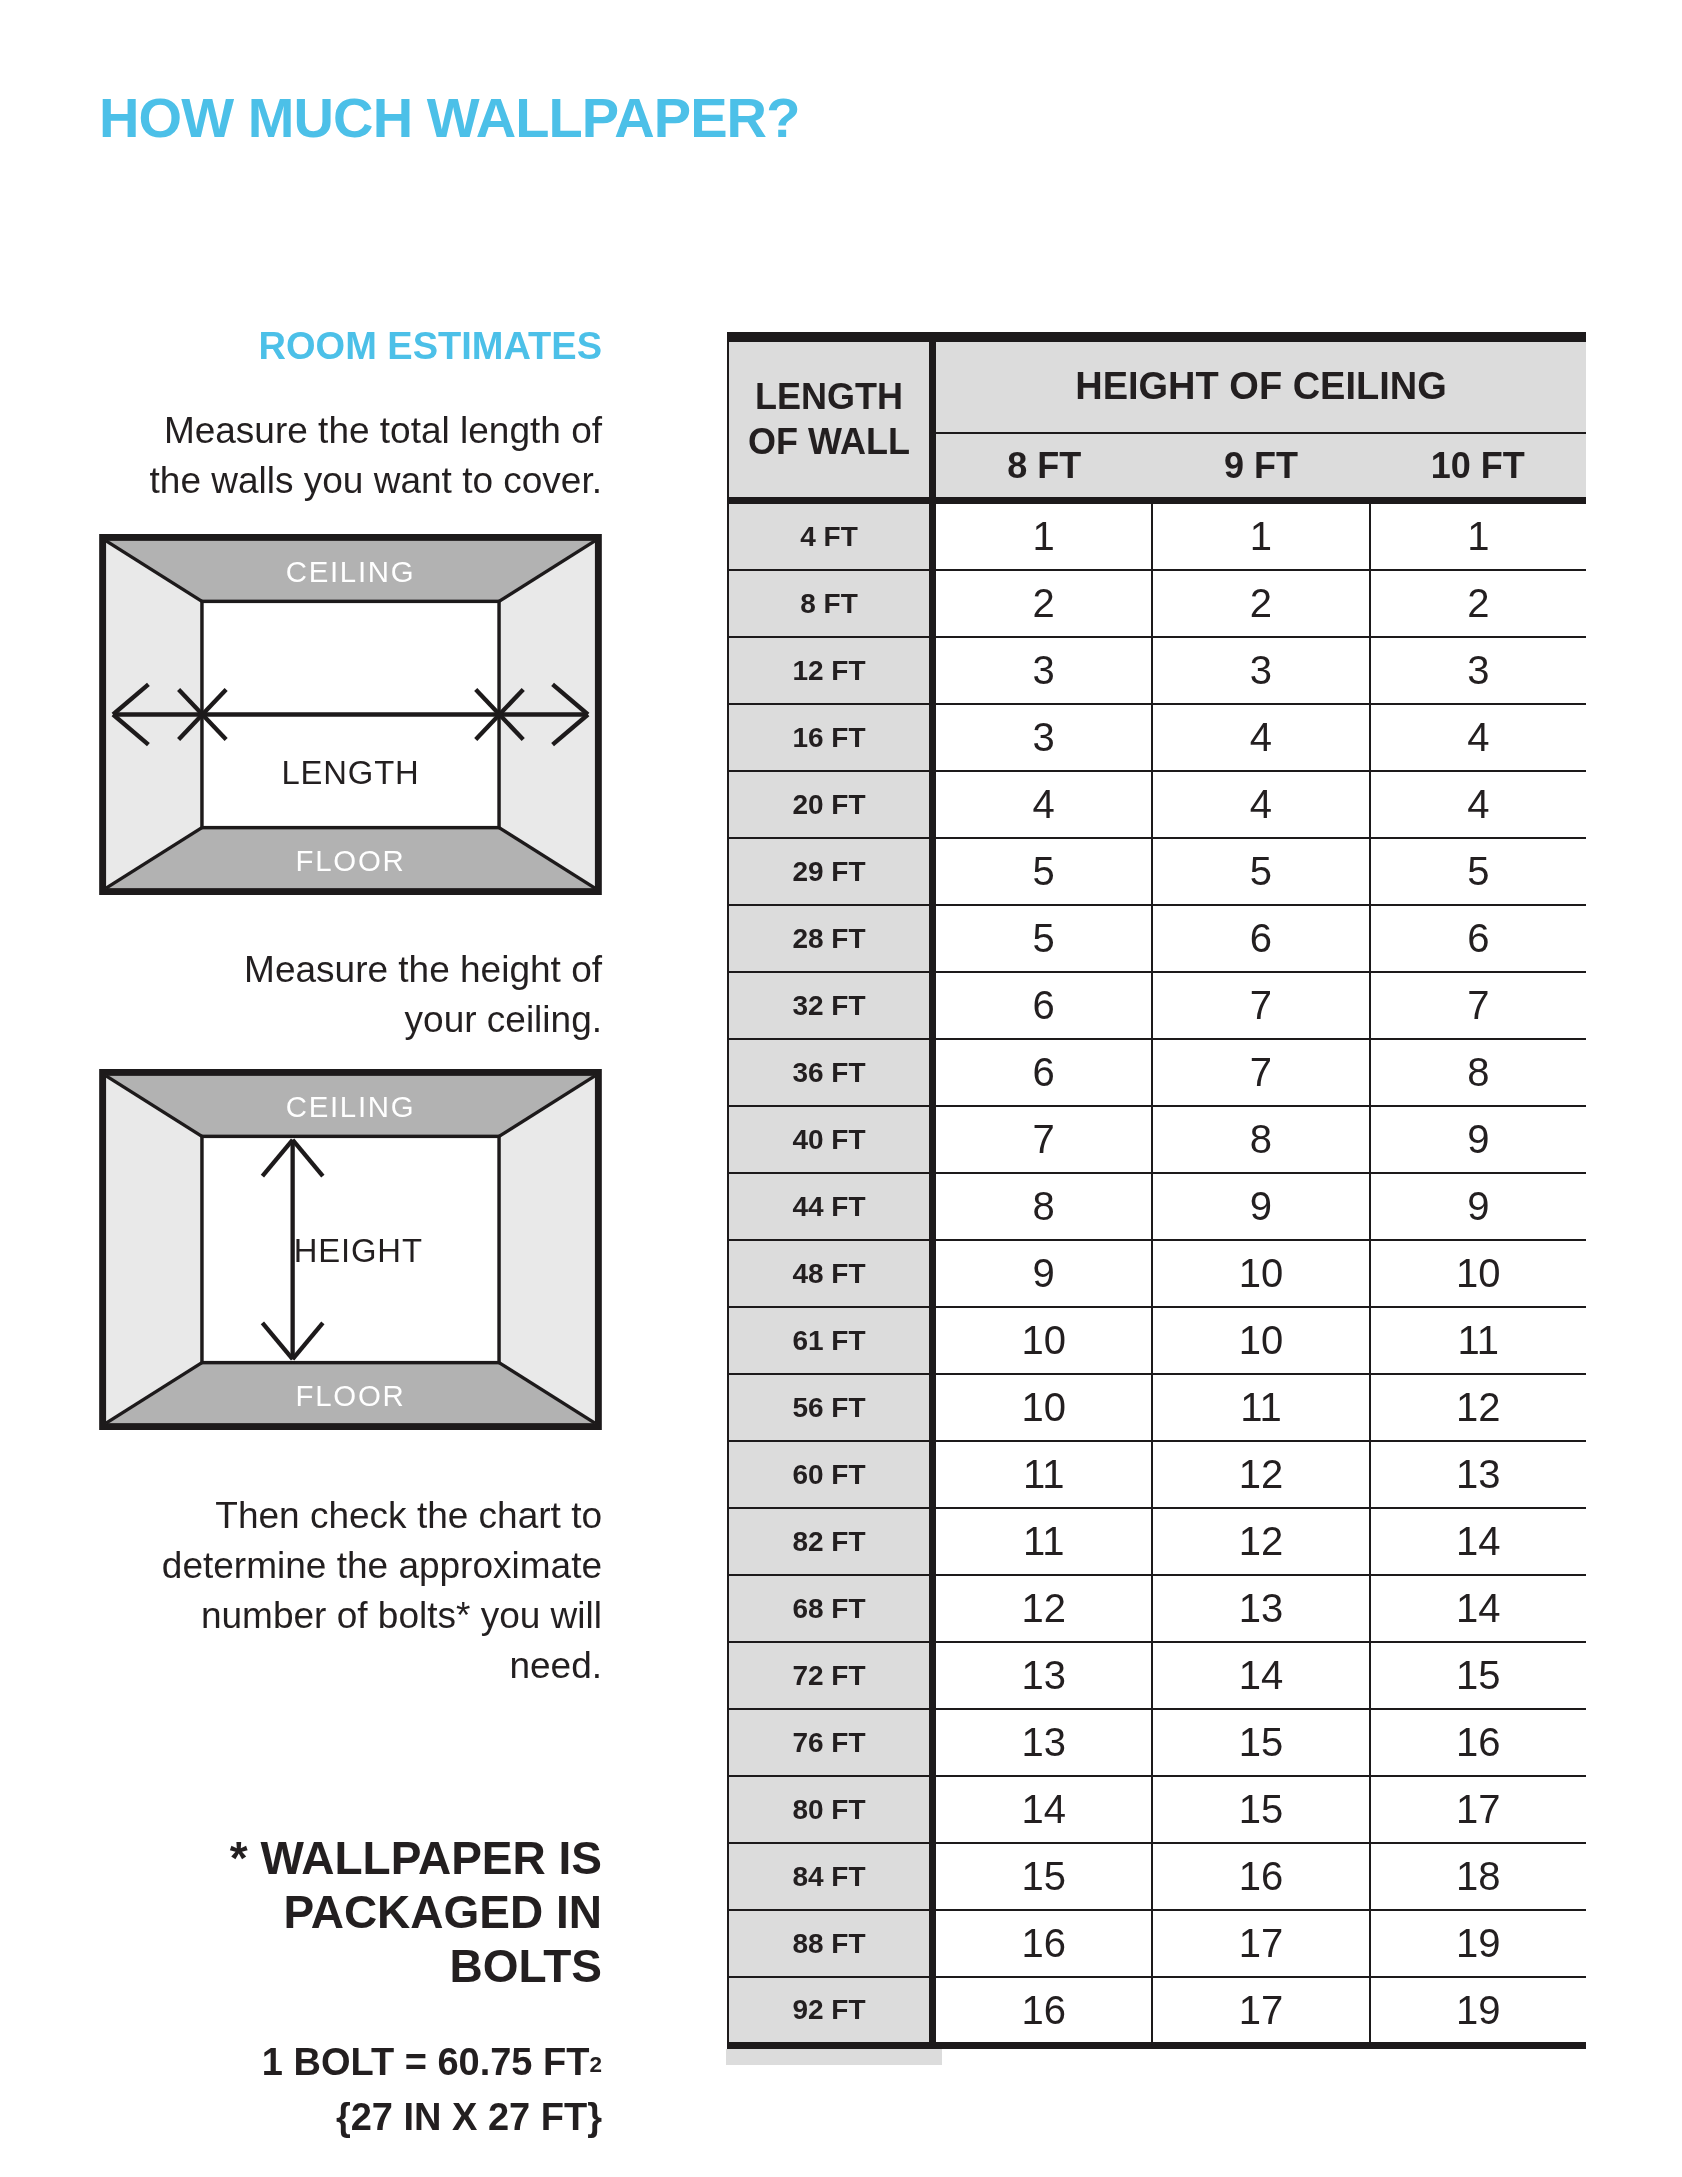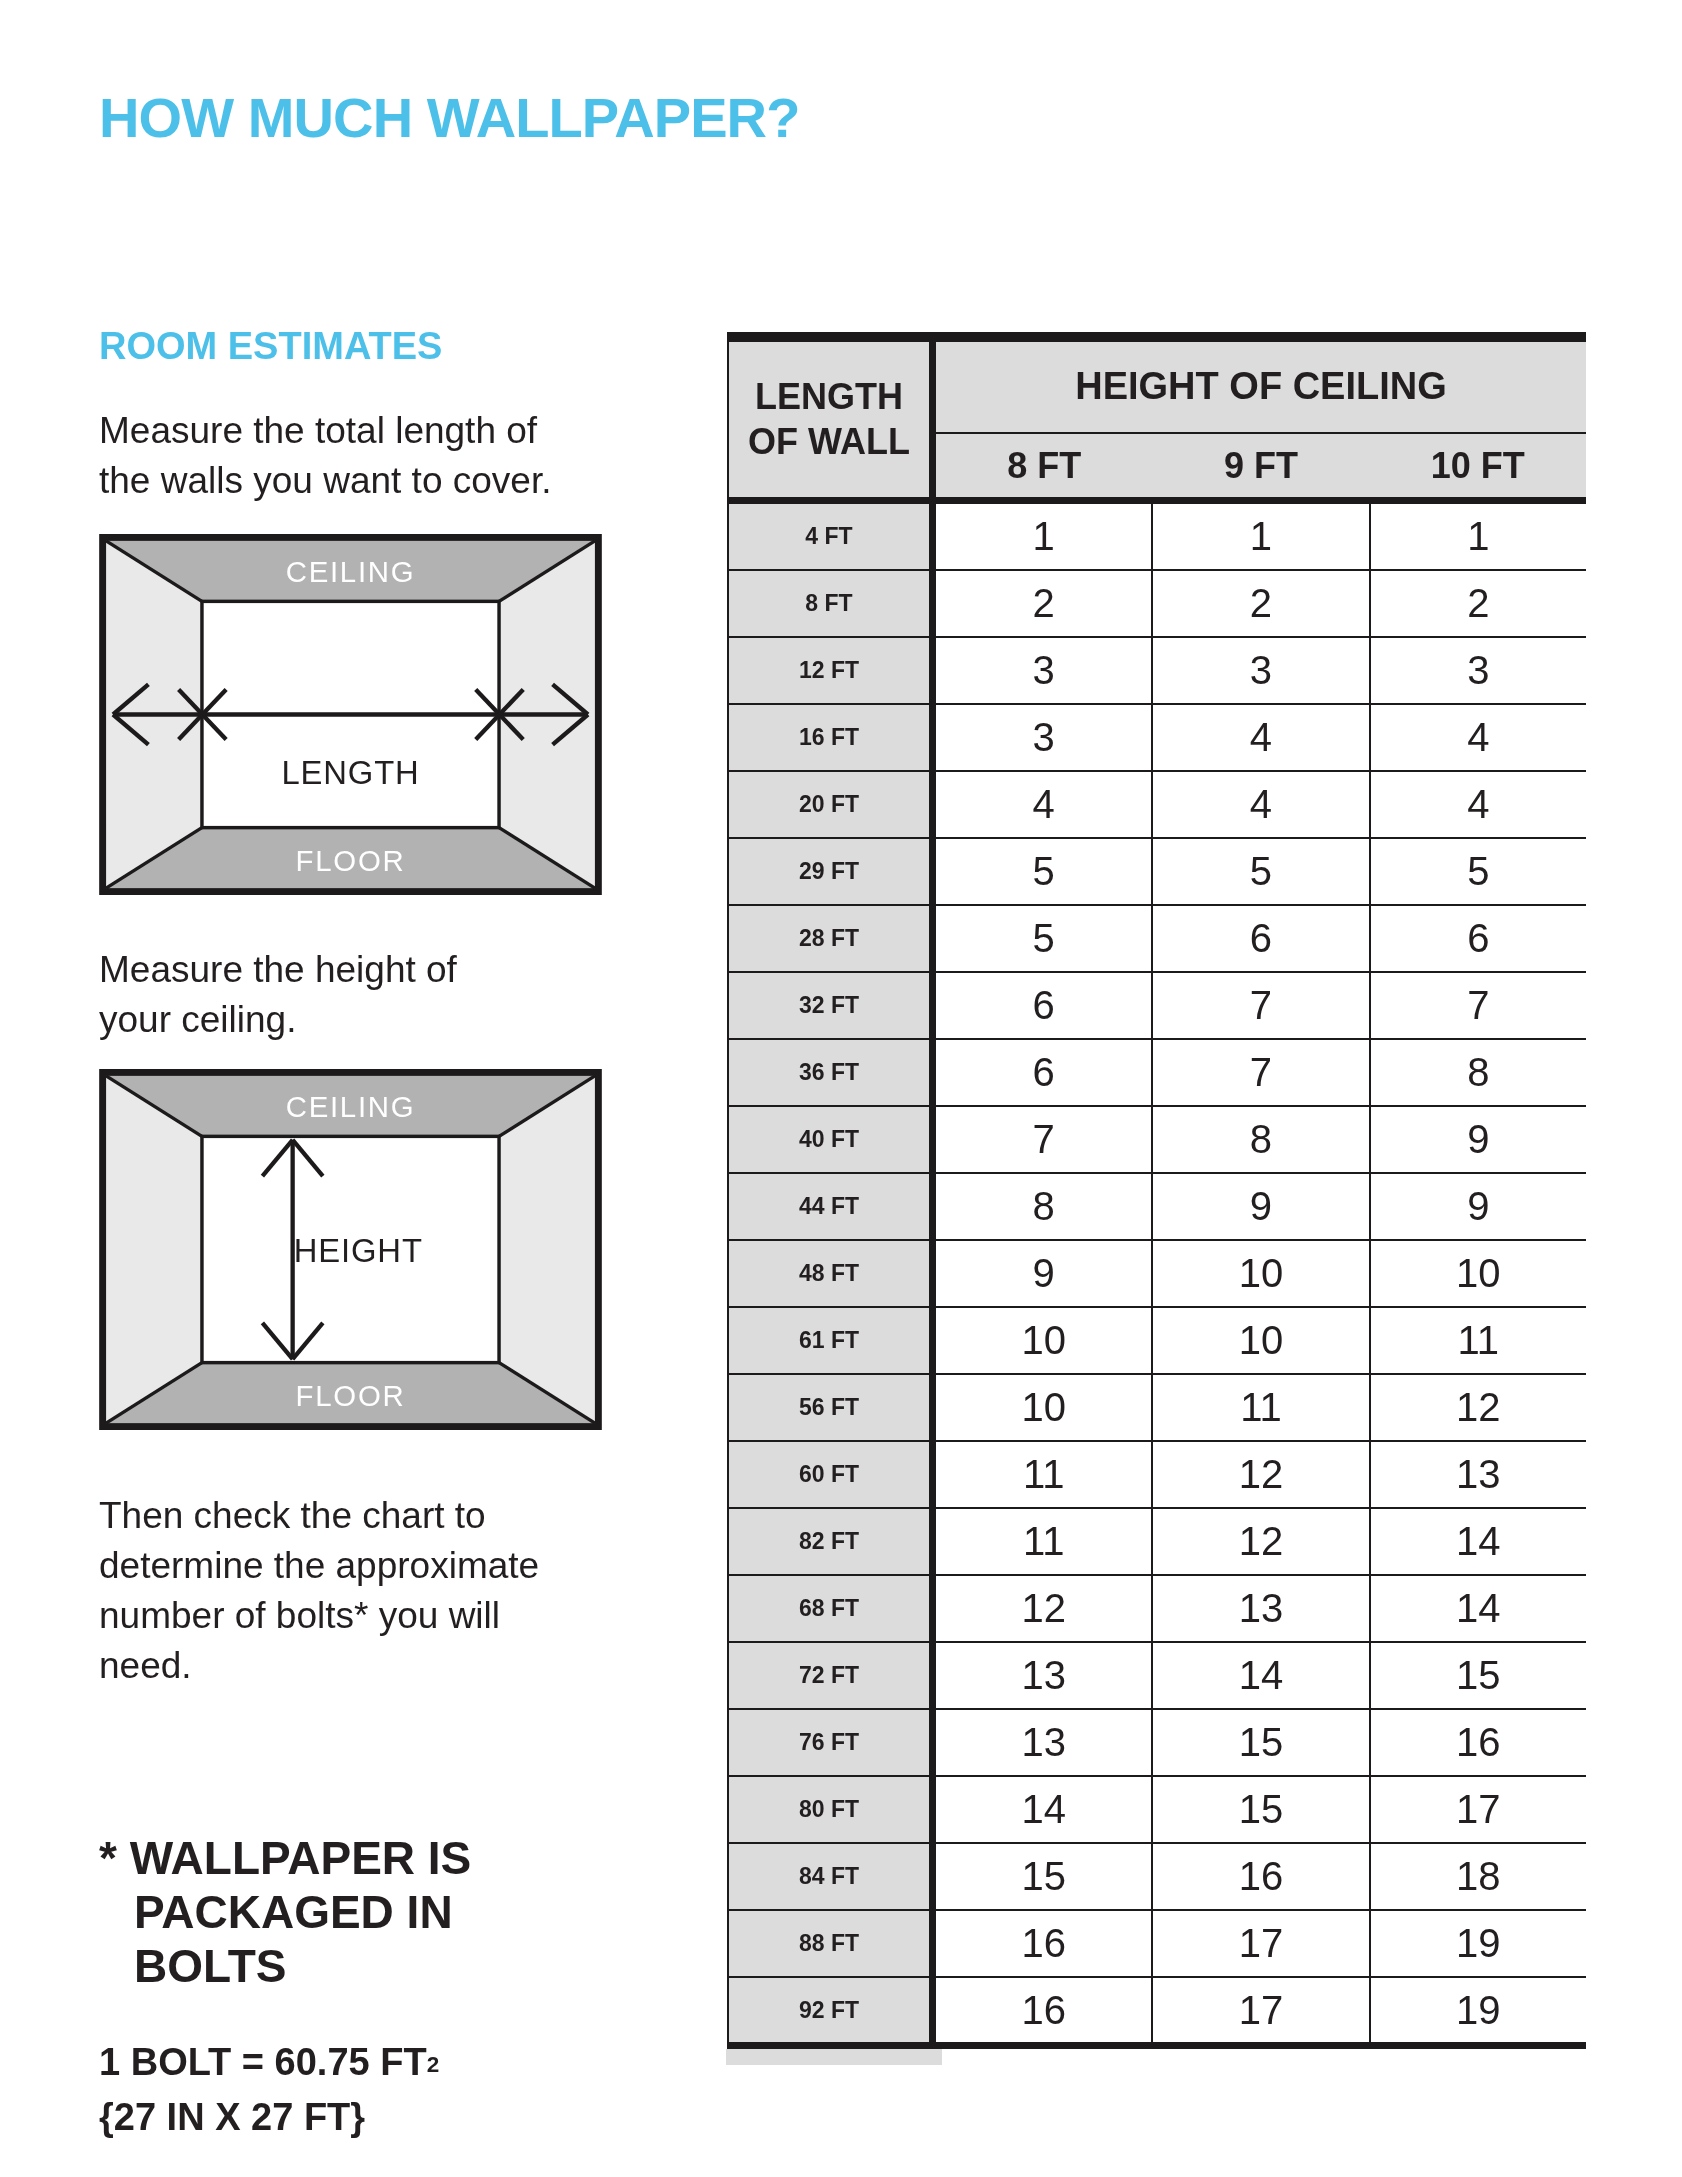--- a/index.html
+++ b/index.html
@@ -24,7 +24,7 @@
     letter-spacing:-0.9px;line-height:69px;
   }
   .columns{display:flex;align-items:flex-start;margin-top:173px;}
-  .left-col{width:503px;flex:none;margin-right:125px;}
+  .left-col{width:503px;flex:none;margin-right:125px;text-align:right;}
   .right-col{width:859px;flex:none;}
   h2{font-size:38px;font-weight:bold;color:var(--accent);line-height:43px;}
   .right-col h2{text-align:center;}

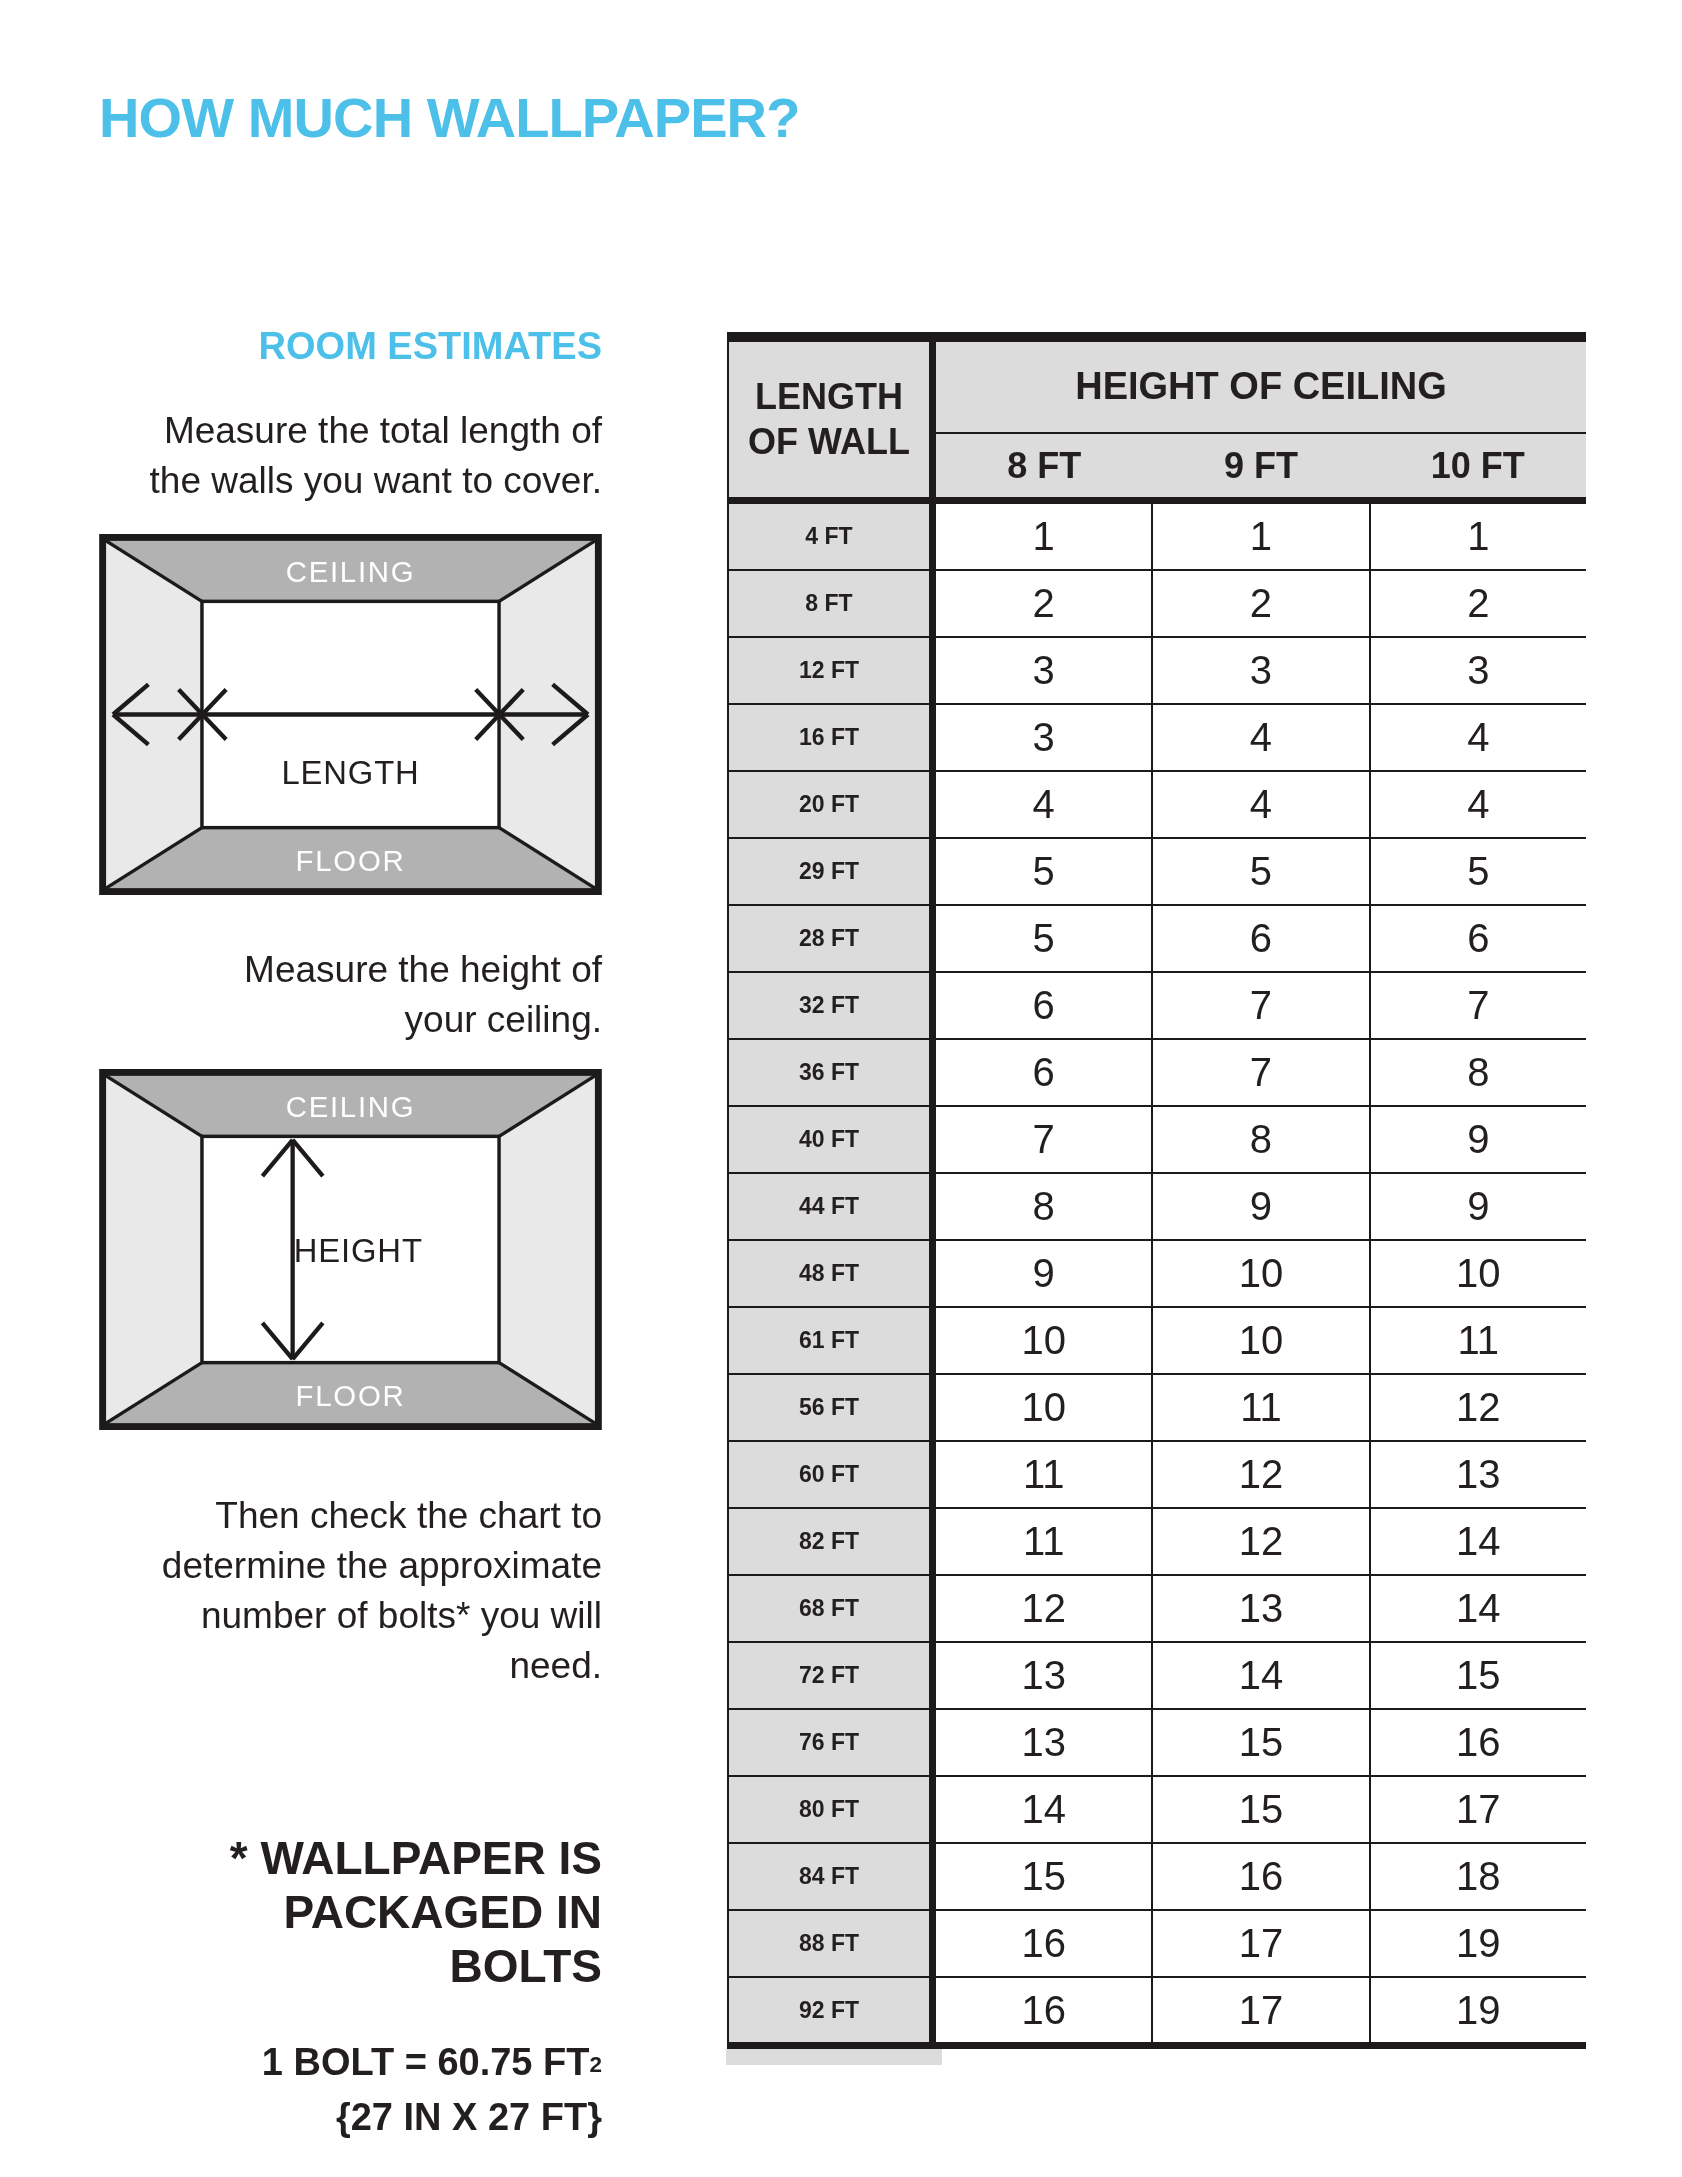--- a/index.html
+++ b/index.html
@@ -64,7 +64,7 @@
     width:207px;flex:none;background:var(--cellgray);
     border-right:7px solid var(--line);
     display:flex;align-items:center;justify-content:center;
-    font-weight:bold;font-size:23px;
+    font-weight:bold;font-size:28px;
   }
   .t-cell{
     flex:1;display:flex;align-items:center;justify-content:center;

